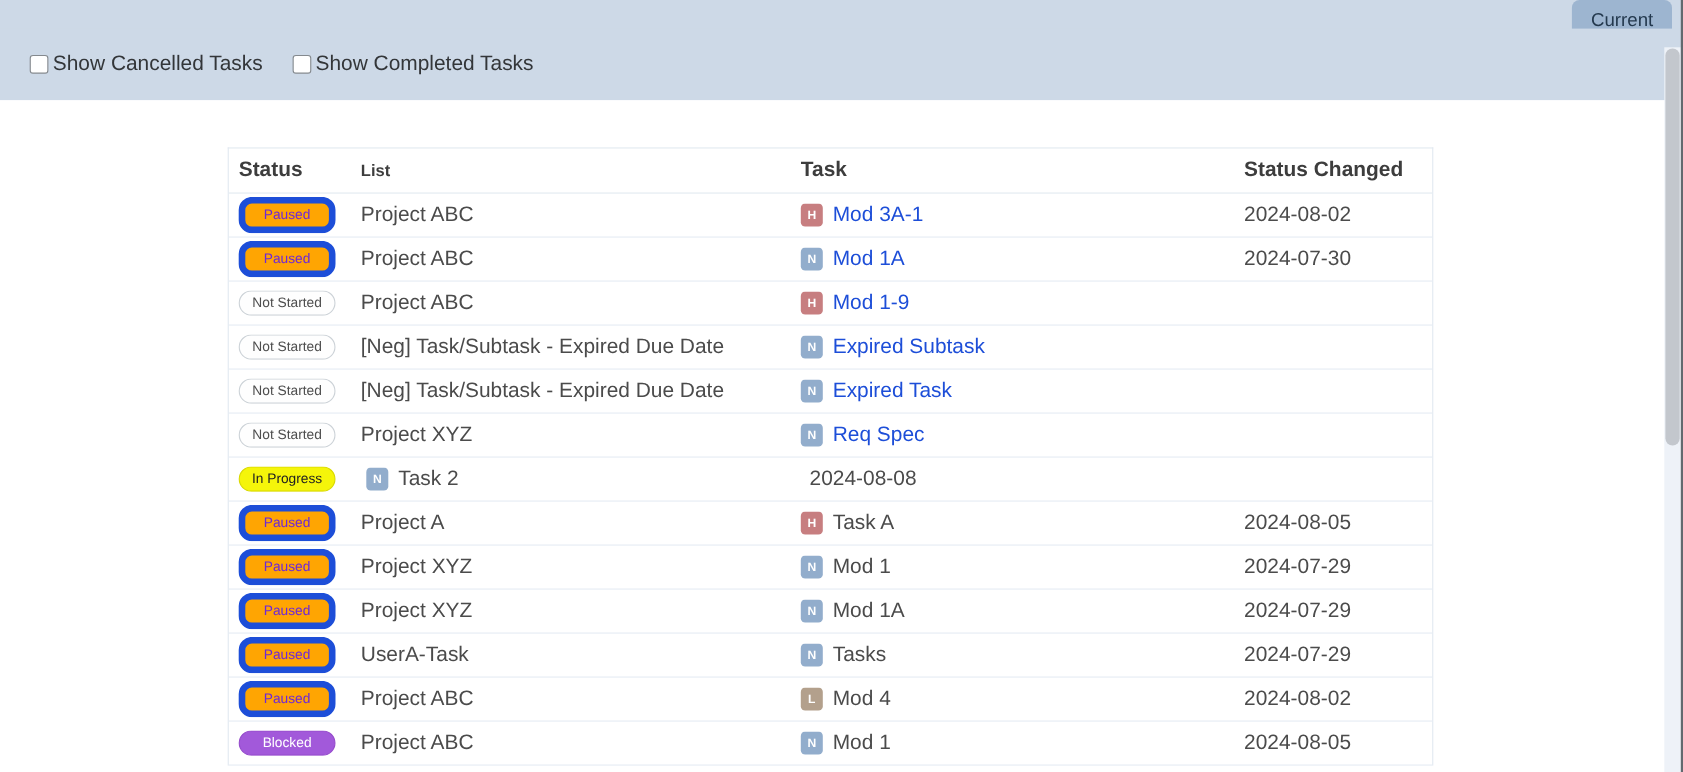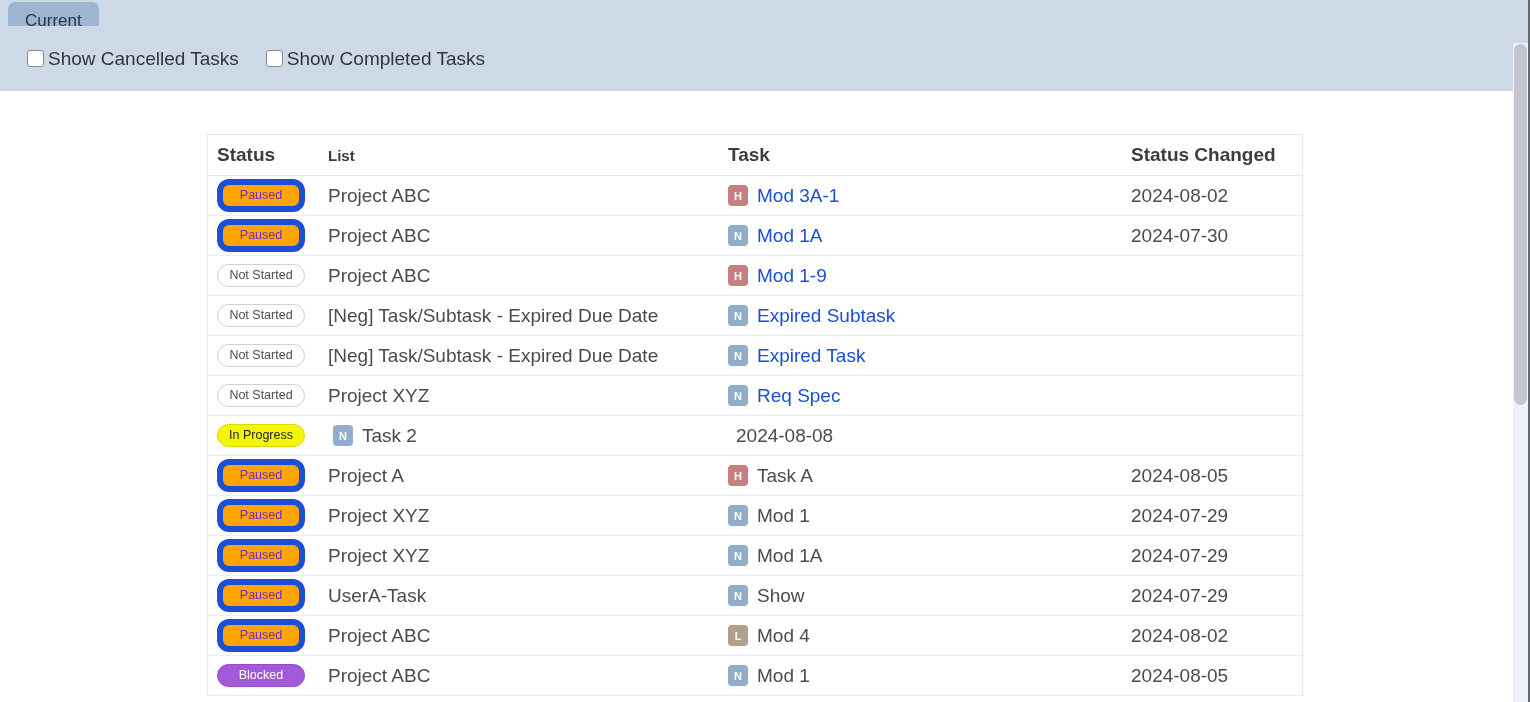--- a/index.html
+++ b/index.html
@@ -26,6 +26,7 @@
     display: flex;
     align-items: flex-end;
     padding-left: 8px;
+    flex-direction: column;
   }
   .tab {
     height: 37px;

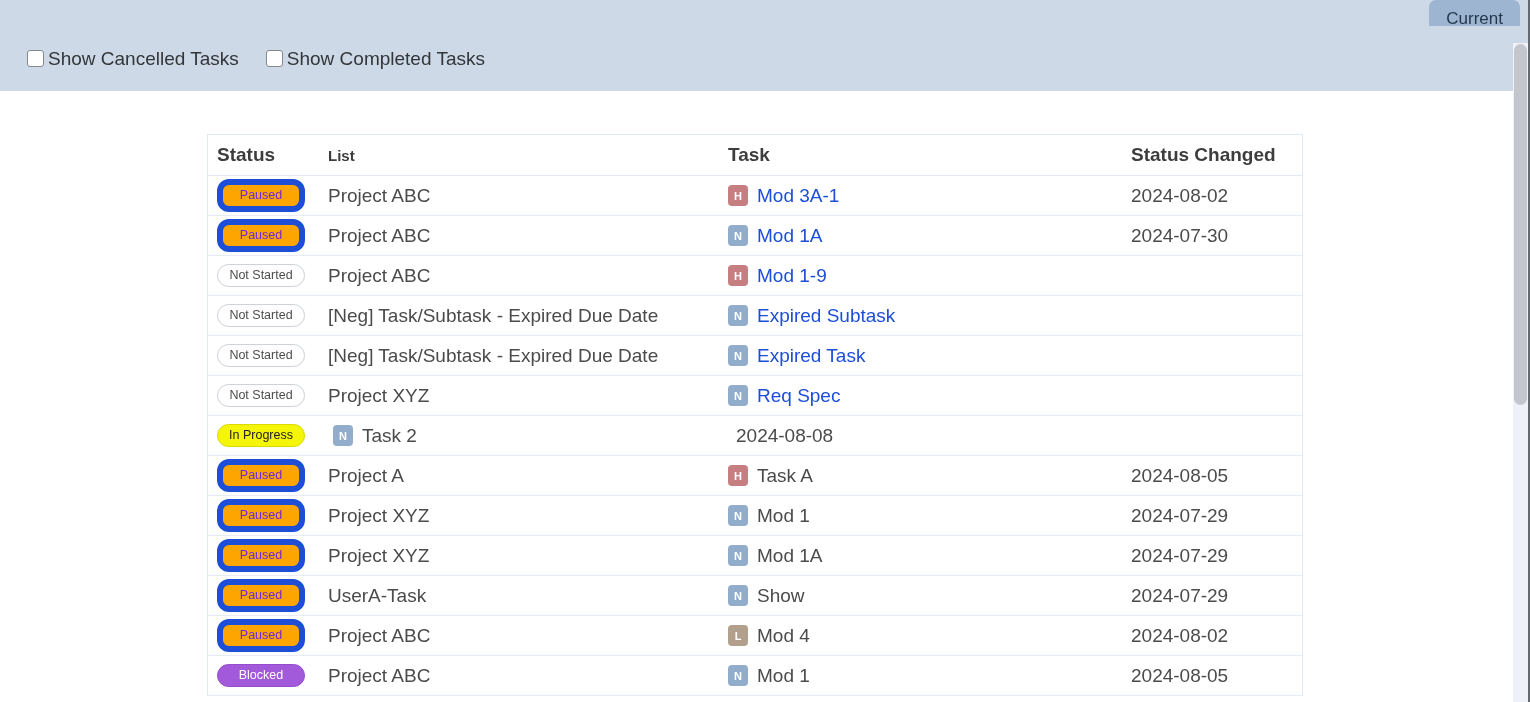--- a/index.html
+++ b/index.html
@@ -282,7 +282,7 @@
           <div class="cell c-list">UserA-Task</div>
           <div class="cell c-task">
             <div class="prio p-N">N</div>
-            <div class="task-text">Show</div>
+            <div class="task-text">Tasks</div>
           </div>
           <div class="cell c-date">2024-07-29</div>
         </div>

